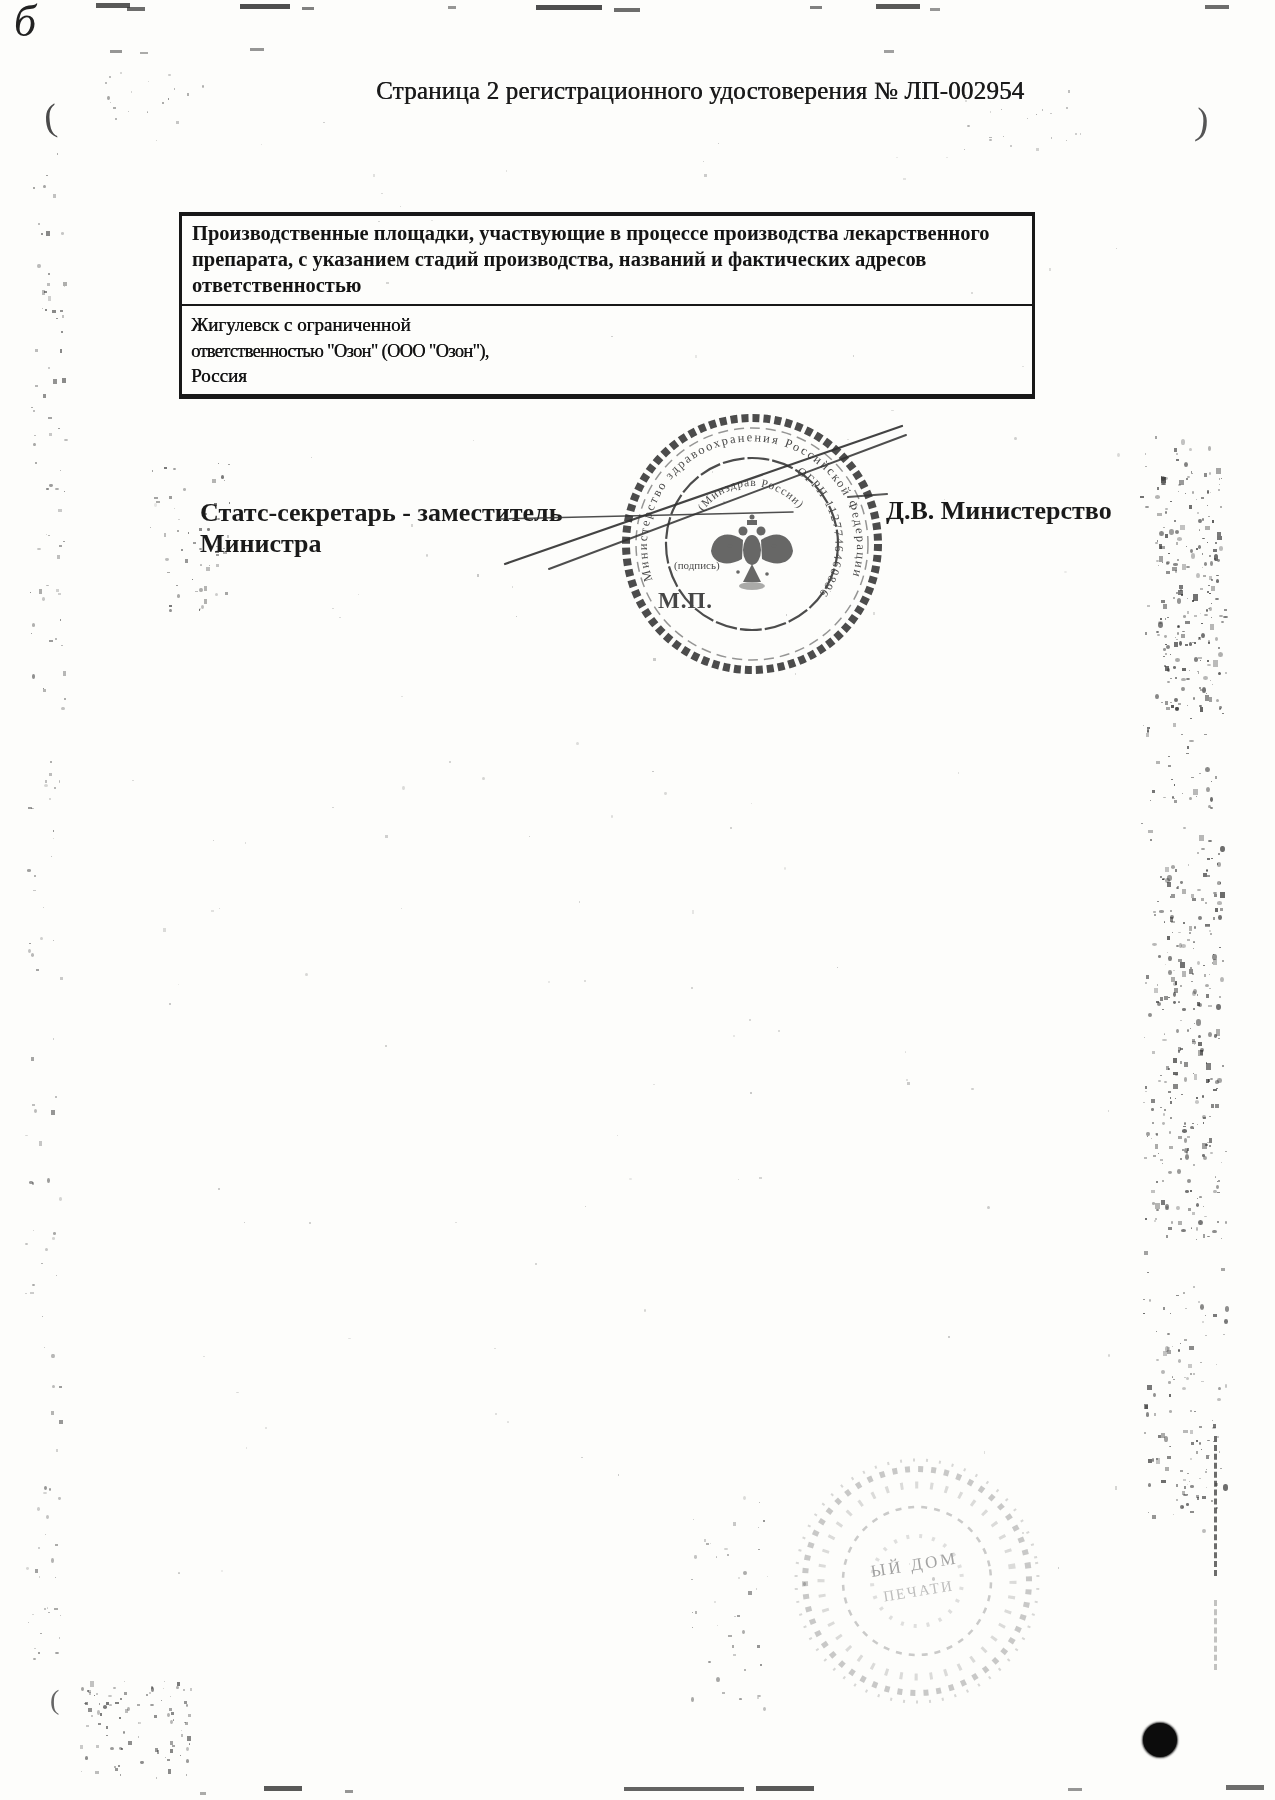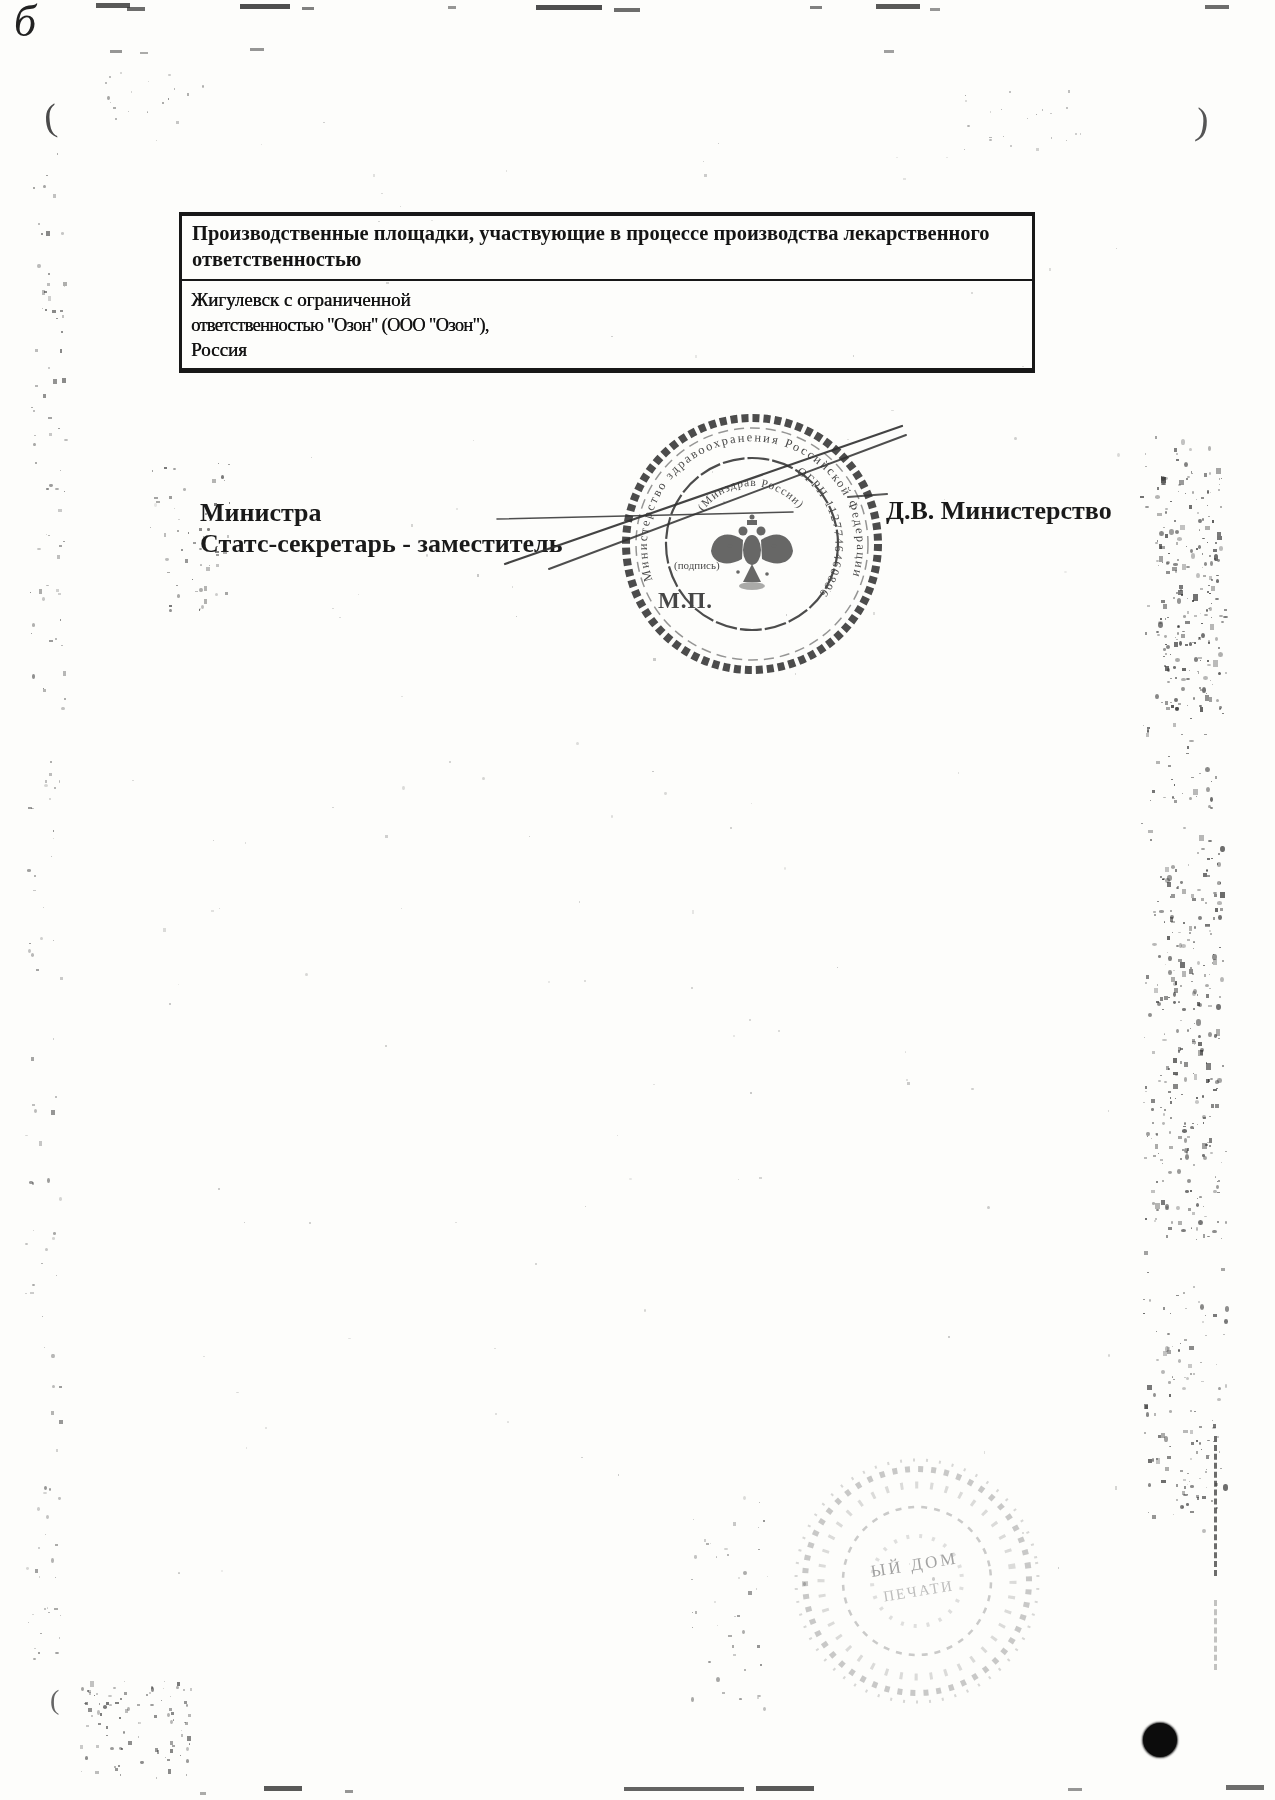--- a/index.html
+++ b/index.html
@@ -70,6 +70,7 @@
 
 <div class="page">
 
+  <div class="abs doc-title">Страница 2 регистрационного удостоверения № ЛП-002954</div>
 
   <div class="abs prod-table">
     <div class="t-head">

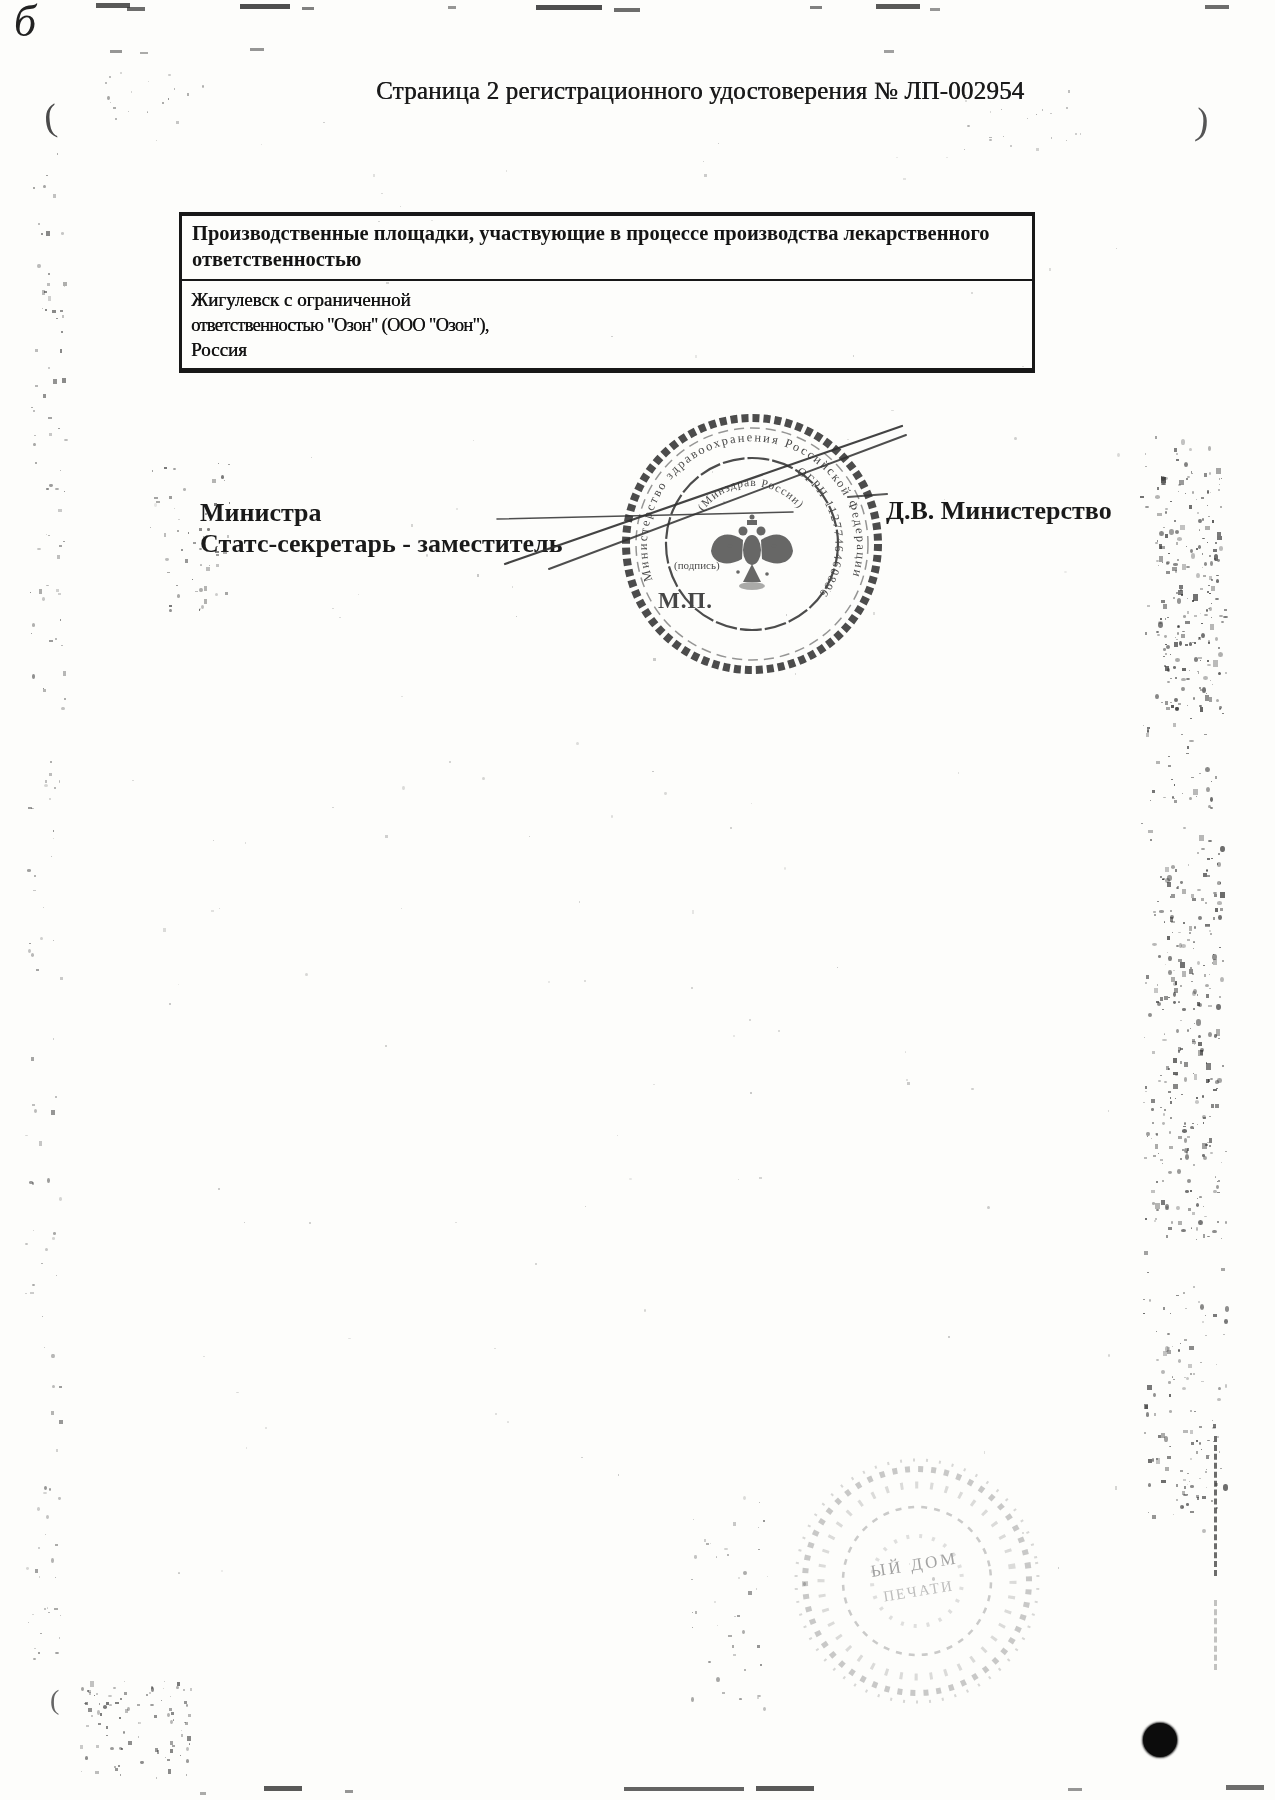--- a/index.html
+++ b/index.html
@@ -75,6 +75,7 @@
   <div class="abs prod-table">
     <div class="t-head">
       <div>Производственные площадки, участвующие в процессе производства лекарственного</div>
+      <div>препарата, с указанием стадий производства, названий и фактических адресов</div>
       <div>ответственностью</div>
     </div>
     <div class="t-row2">

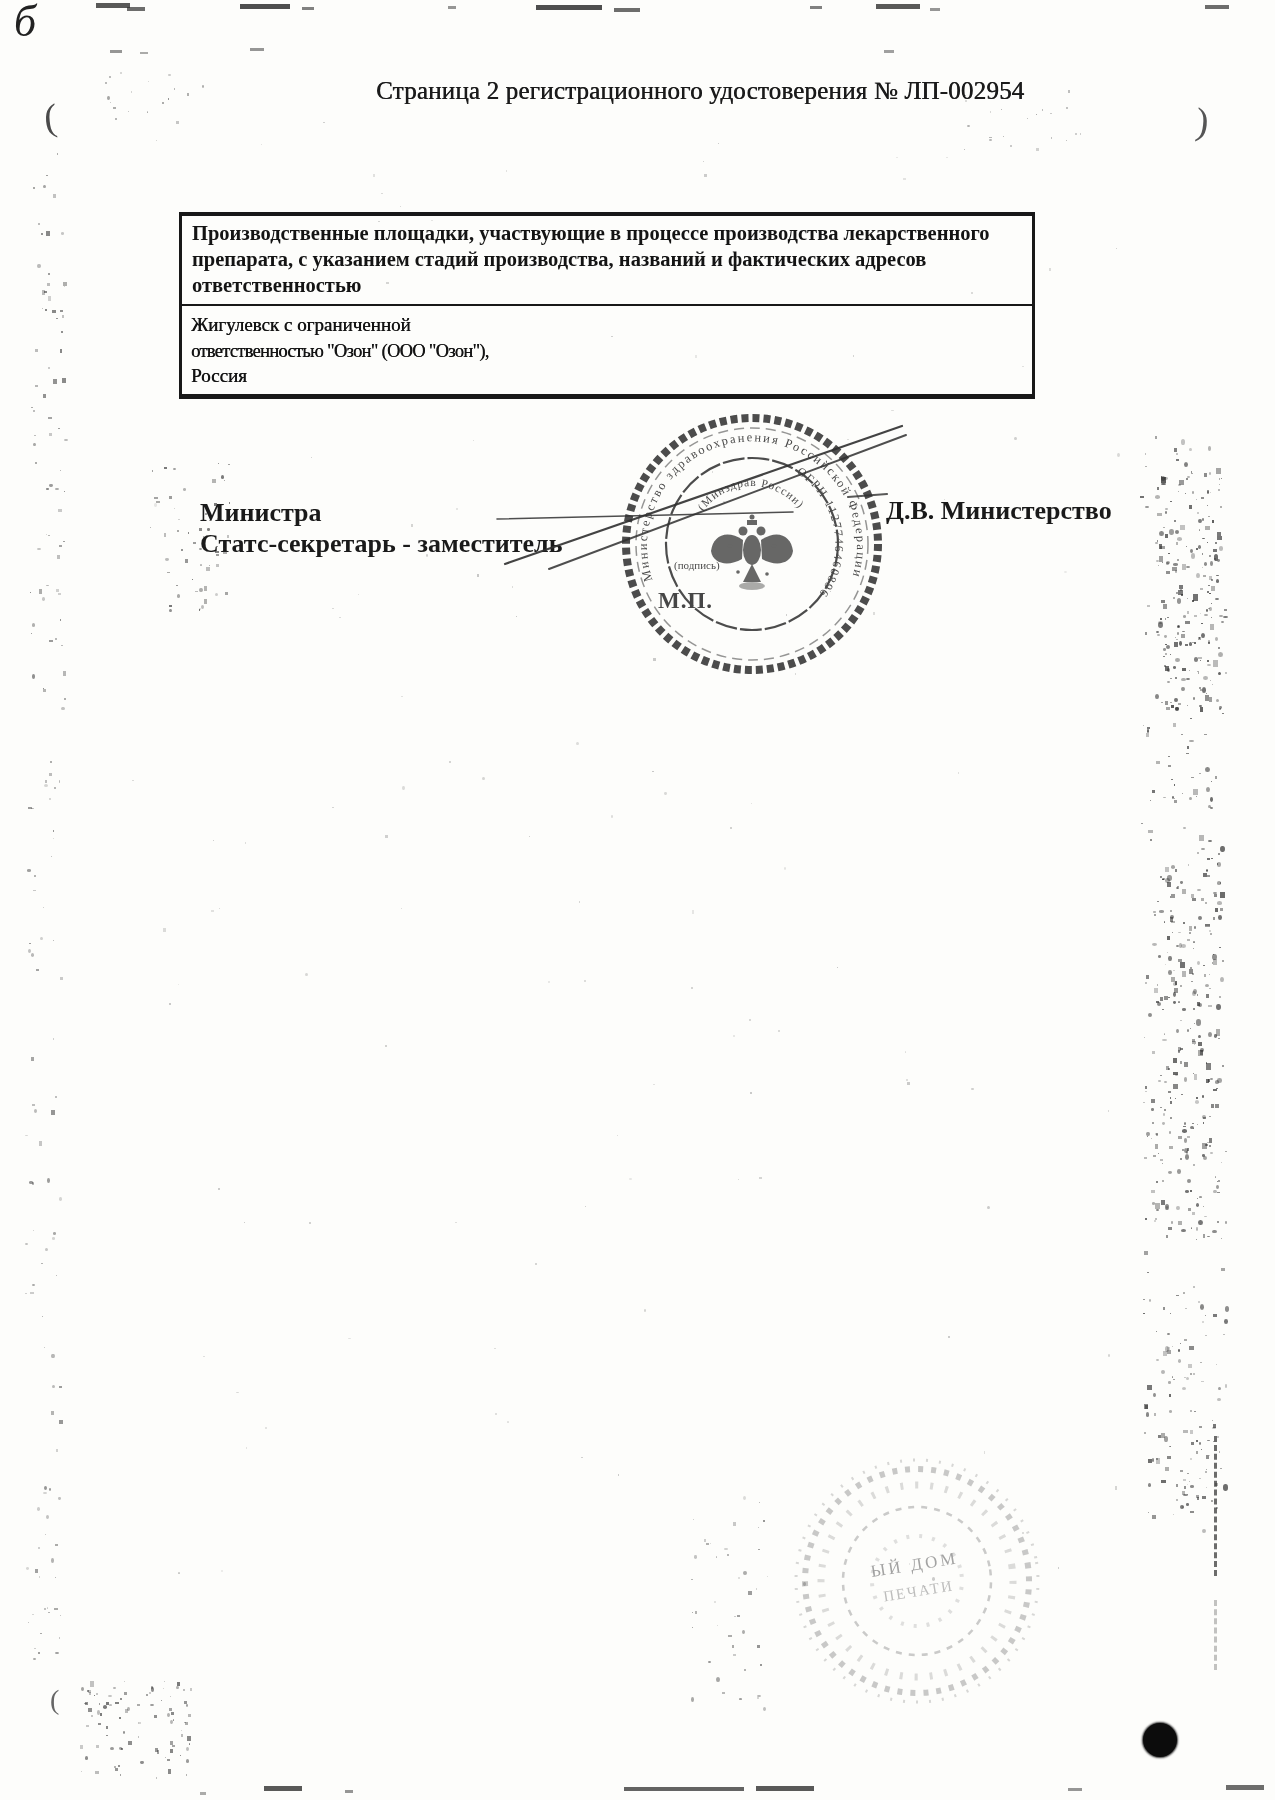--- a/index.html
+++ b/index.html
@@ -88,8 +88,8 @@
   </div>
 
   <div class="abs sig-title">
+    <div>Статс-секретарь - заместитель</div>
     <div>Министра</div>
-    <div>Статс-секретарь - заместитель</div>
   </div>
   <div class="abs sig-name">Д.В. Министерство</div>
 

